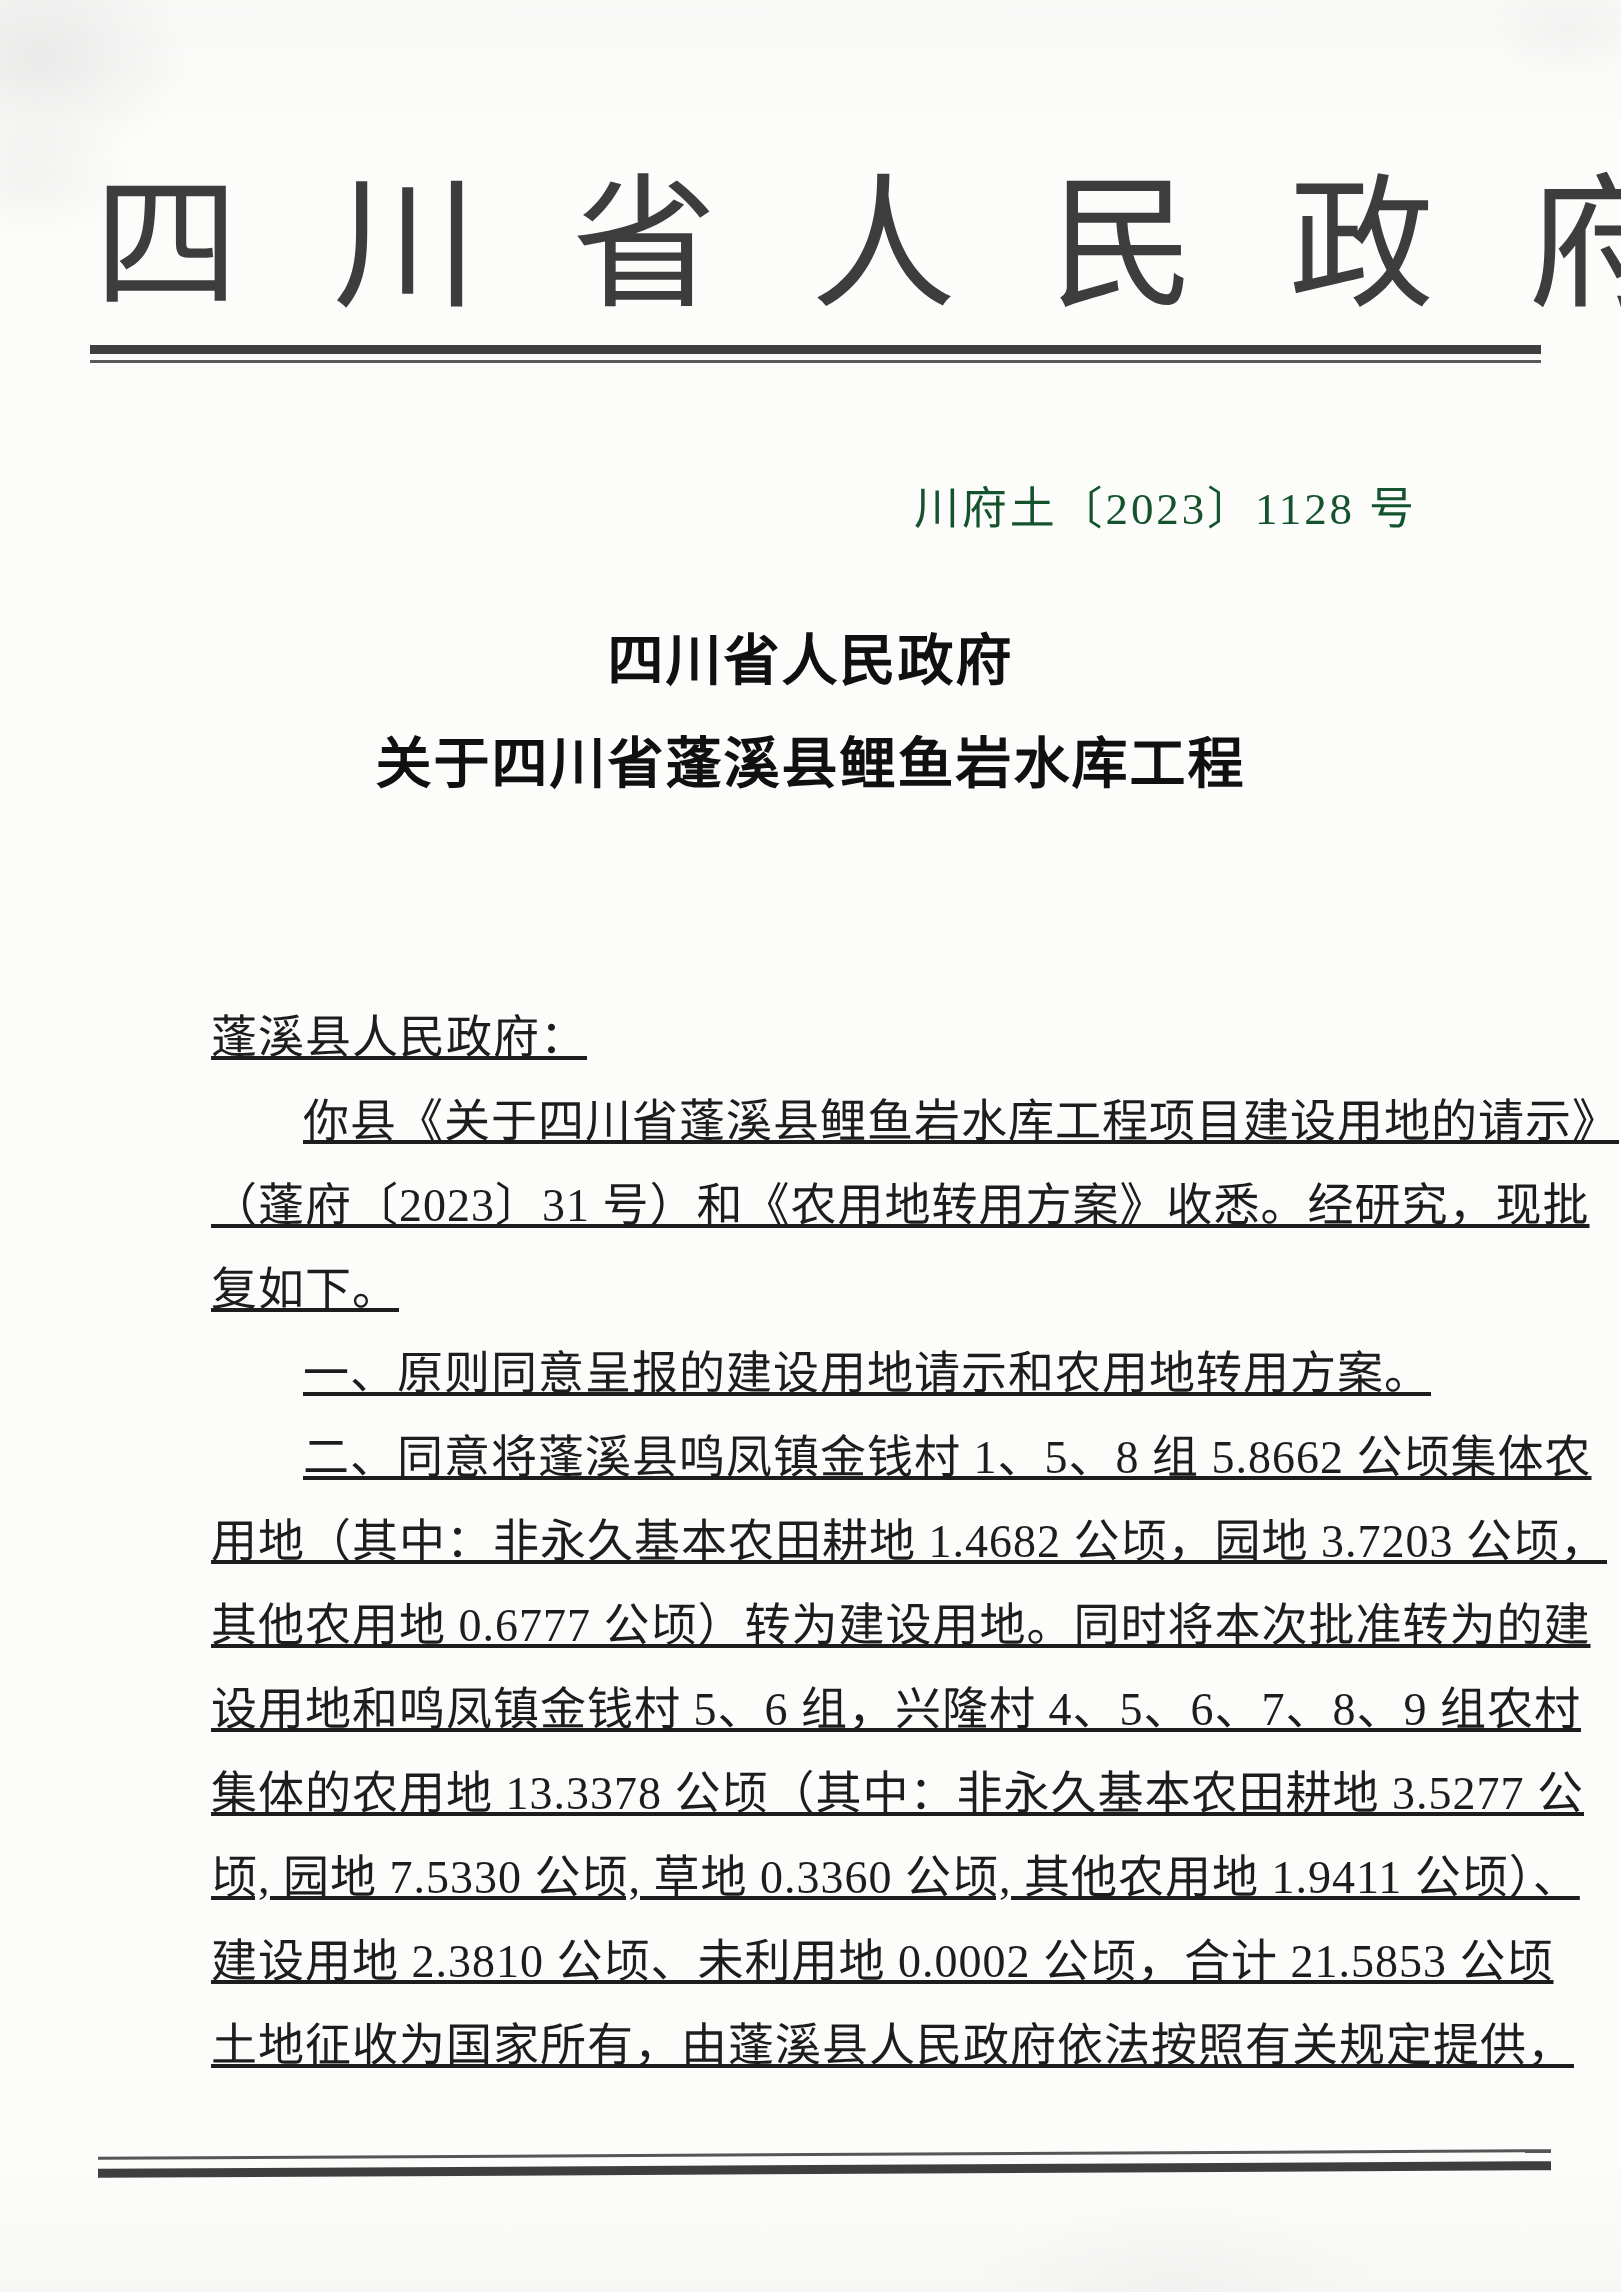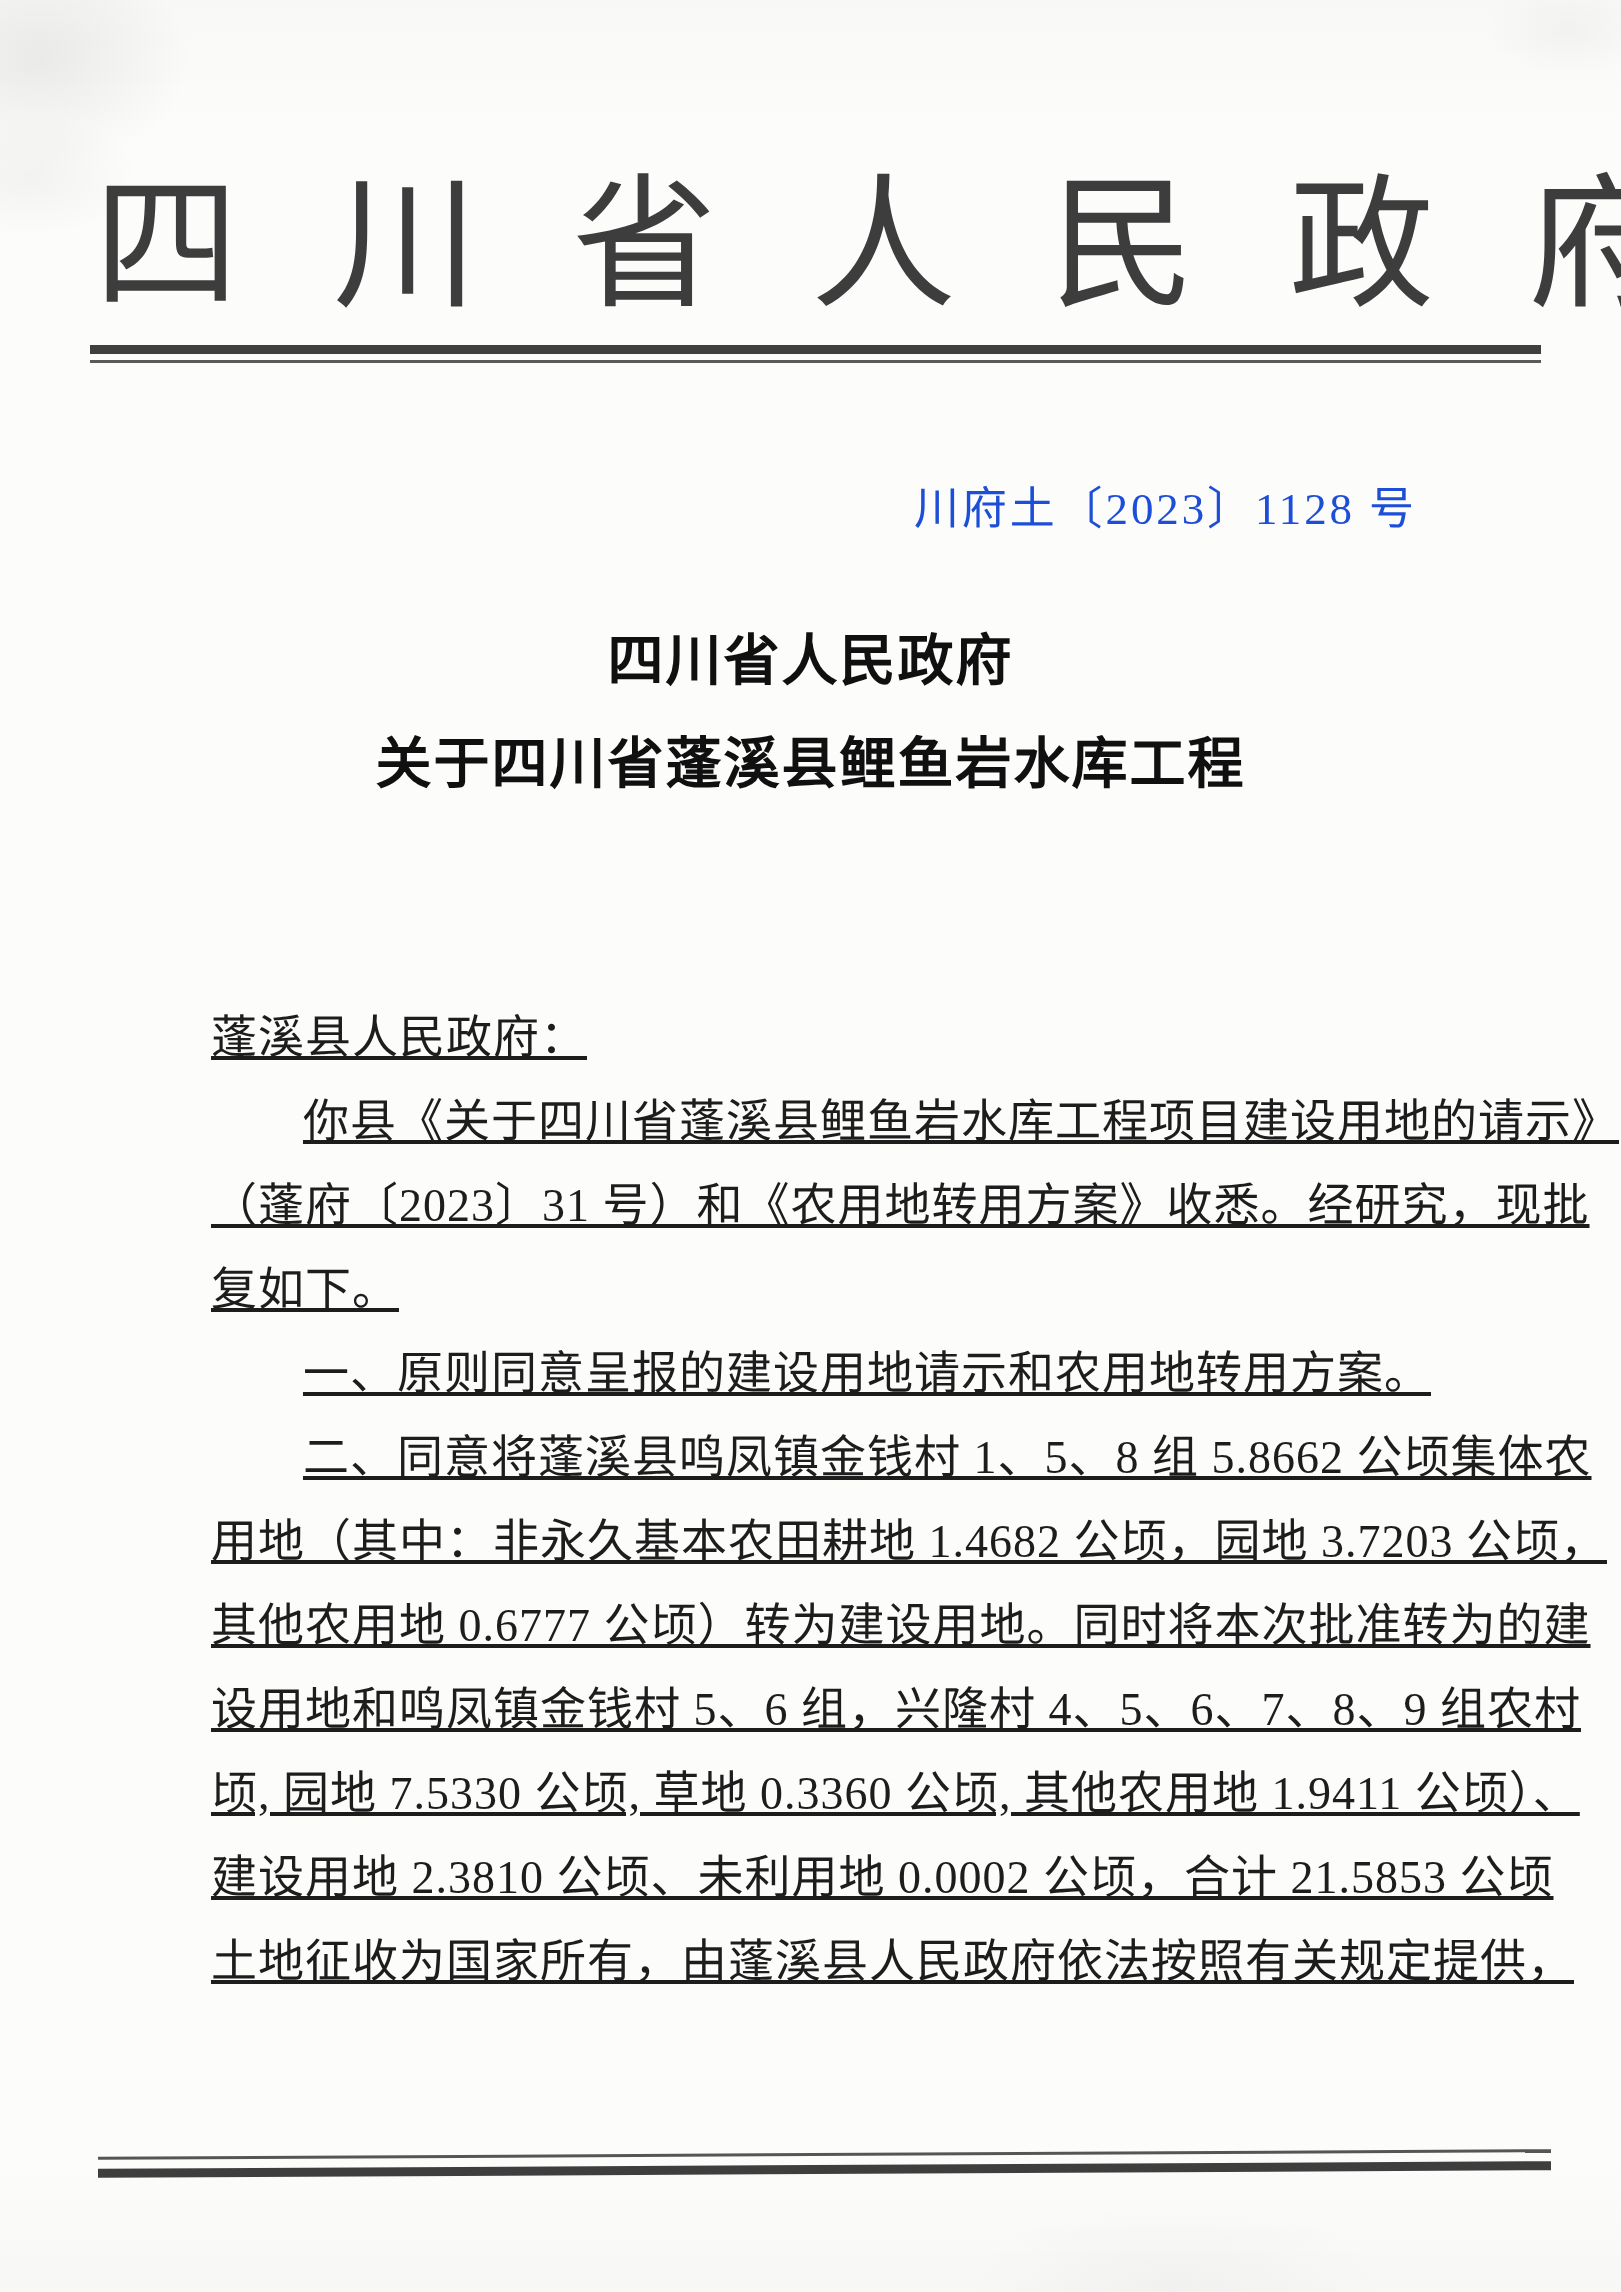--- a/index.html
+++ b/index.html
@@ -50,7 +50,7 @@
     top: 472px;
     right: 204px;
     font-size: 45px;
-    color: #1d4ed8;
+    color: #14532d;
     letter-spacing: 2.9px;
     white-space: nowrap;
   }

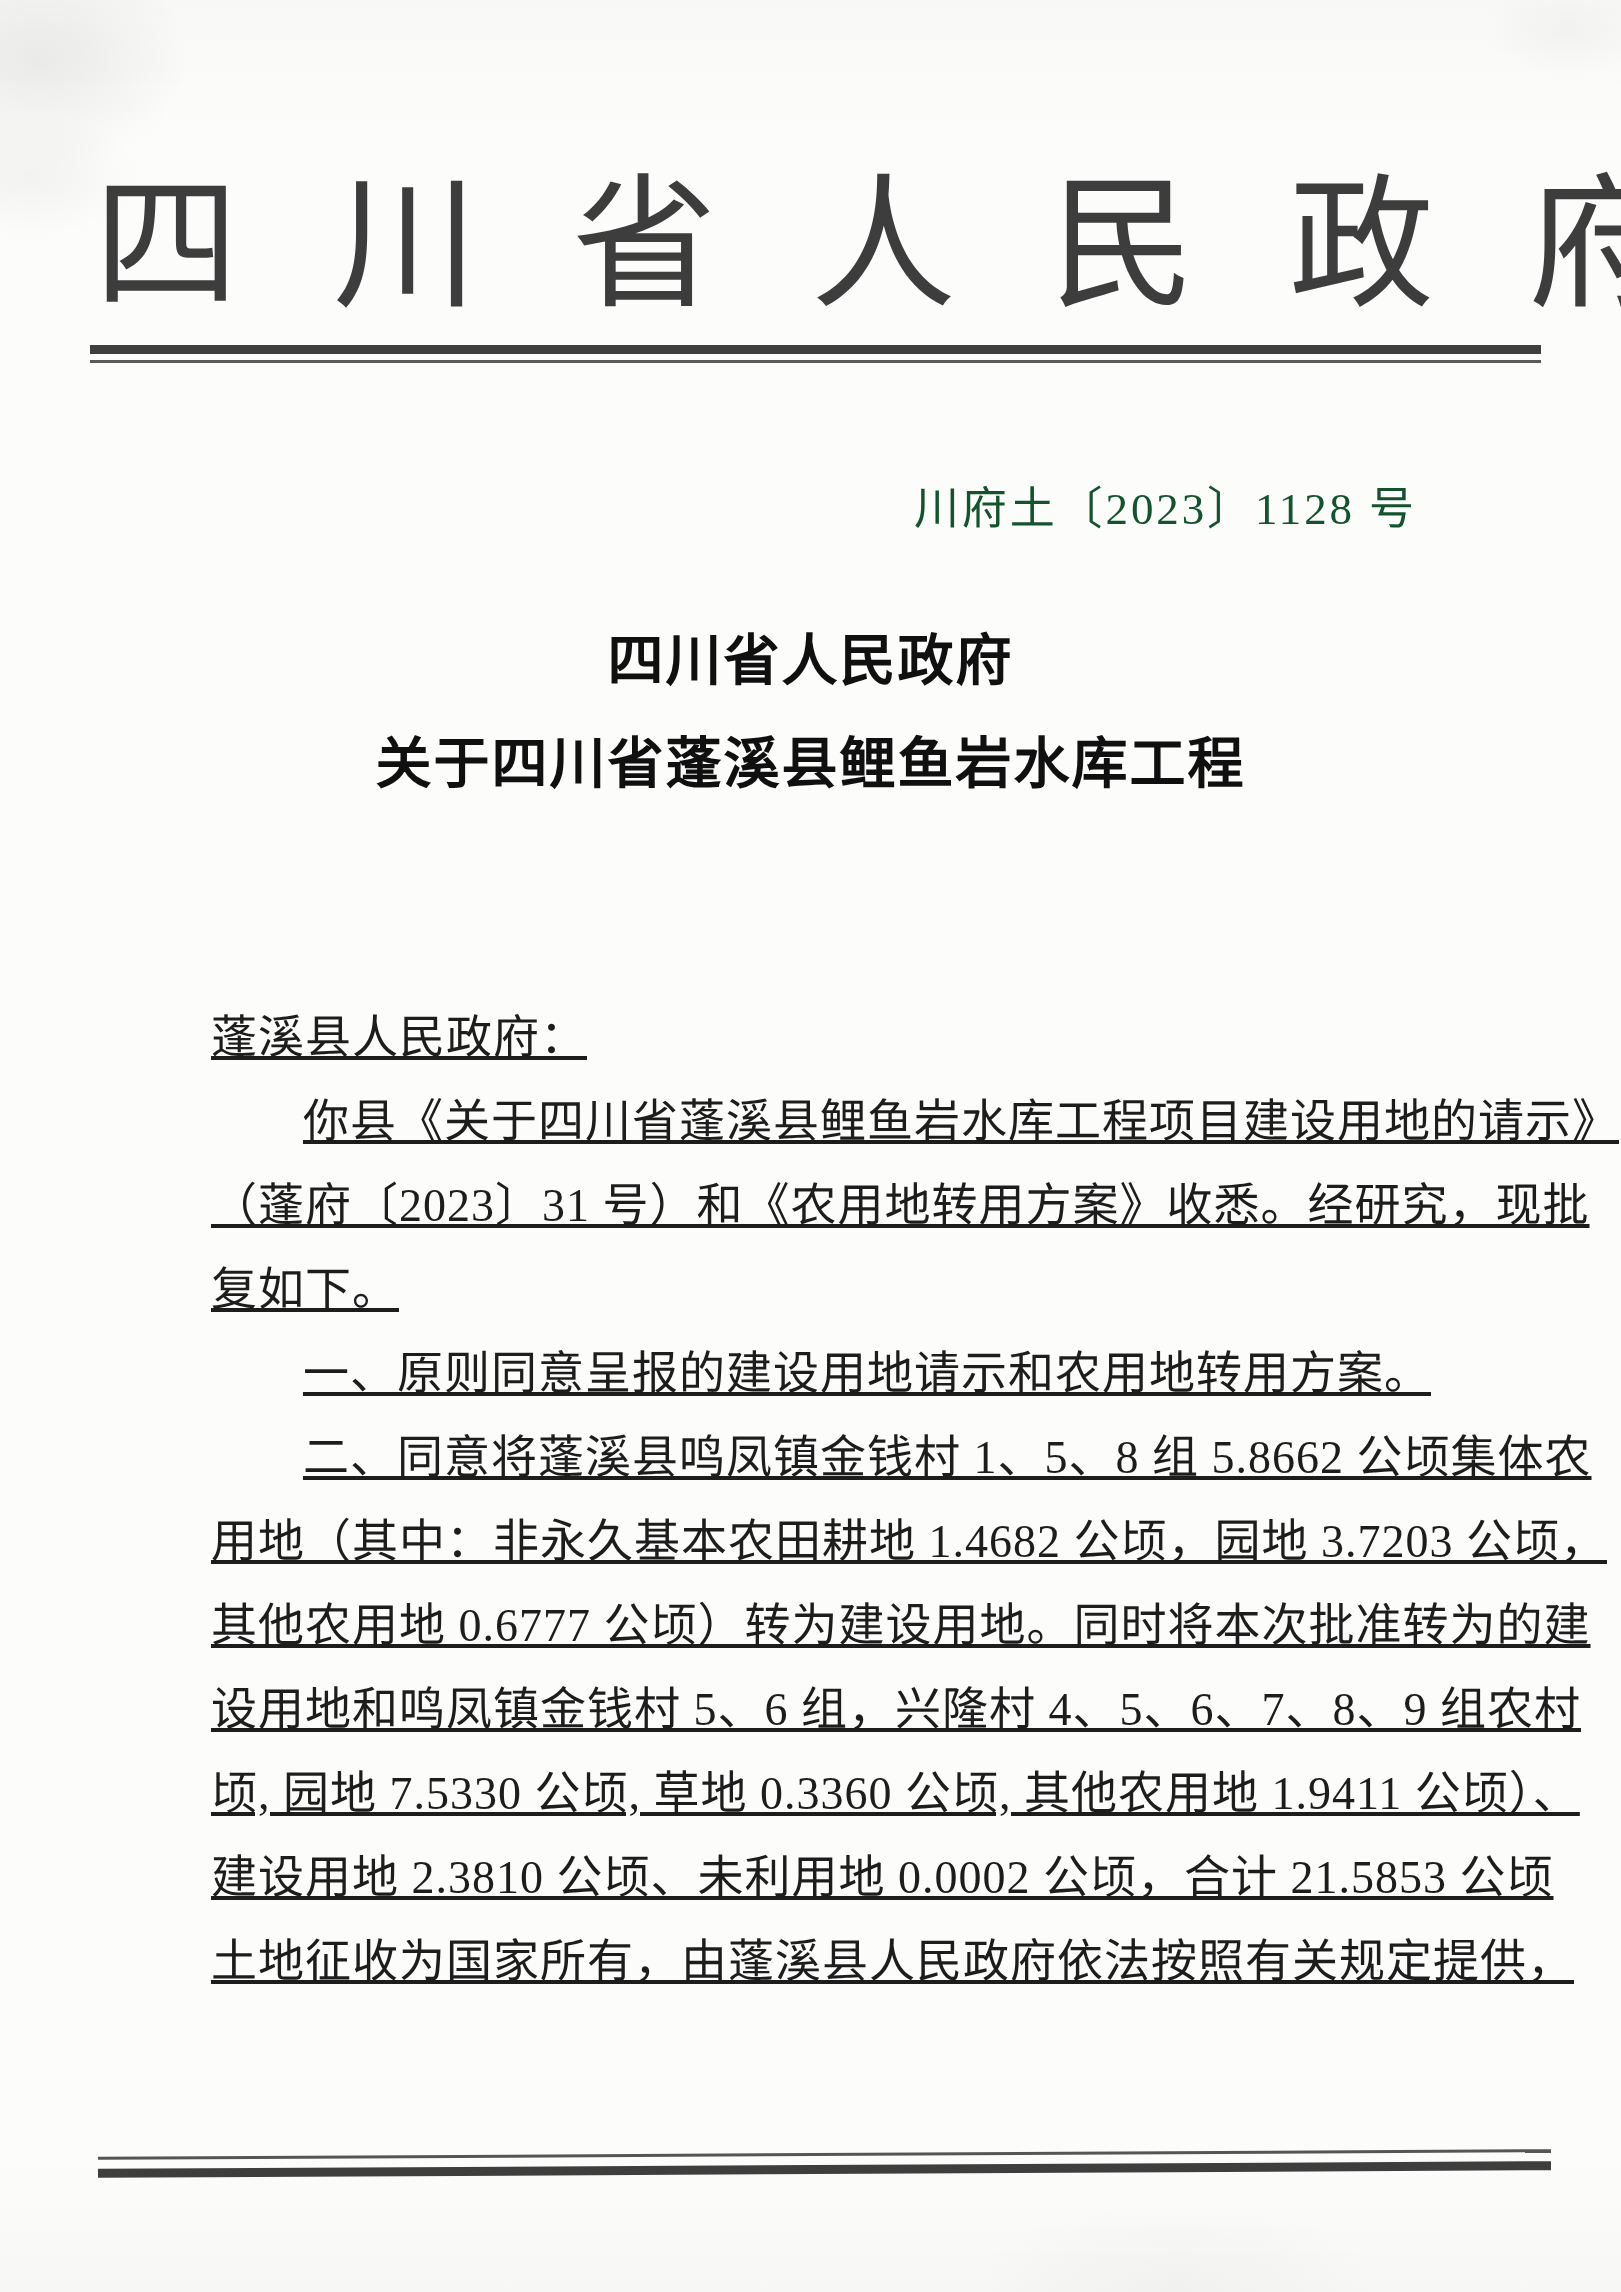--- a/index.html
+++ b/index.html
@@ -117,6 +117,7 @@
     <div class="b-line">用地（其中：非永久基本农田耕地 1.4682 公顷，园地 3.7203 公顷，</div>
     <div class="b-line">其他农用地 0.6777 公顷）转为建设用地。同时将本次批准转为的建</div>
     <div class="b-line">设用地和鸣凤镇金钱村 5、6 组，兴隆村 4、5、6、7、8、9 组农村</div>
+    <div class="b-line">集体的农用地 13.3378 公顷（其中：非永久基本农田耕地 3.5277 公</div>
     <div class="b-line">顷, 园地 7.5330 公顷, 草地 0.3360 公顷, 其他农用地 1.9411 公顷）、</div>
     <div class="b-line">建设用地 2.3810 公顷、未利用地 0.0002 公顷，合计 21.5853 公顷</div>
     <div class="b-line">土地征收为国家所有，由蓬溪县人民政府依法按照有关规定提供，</div>

